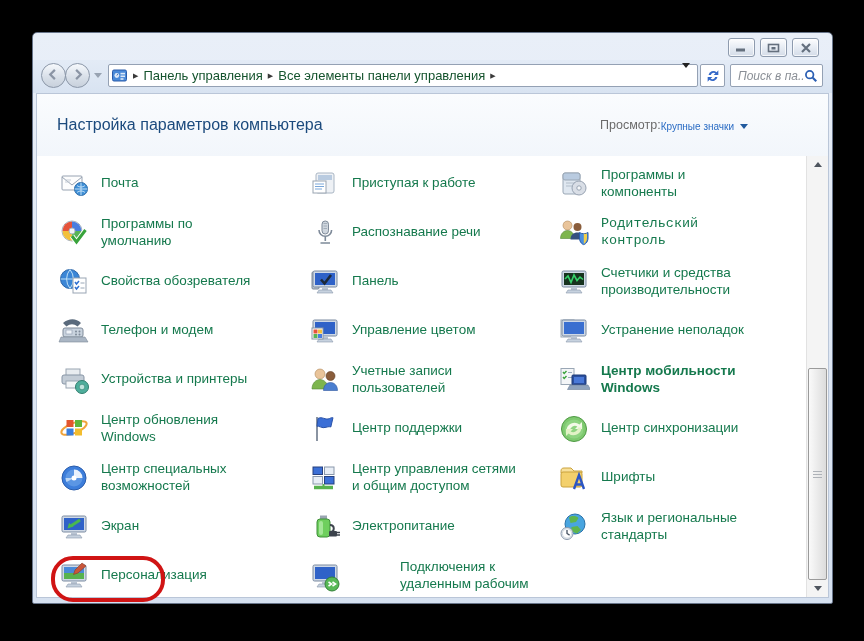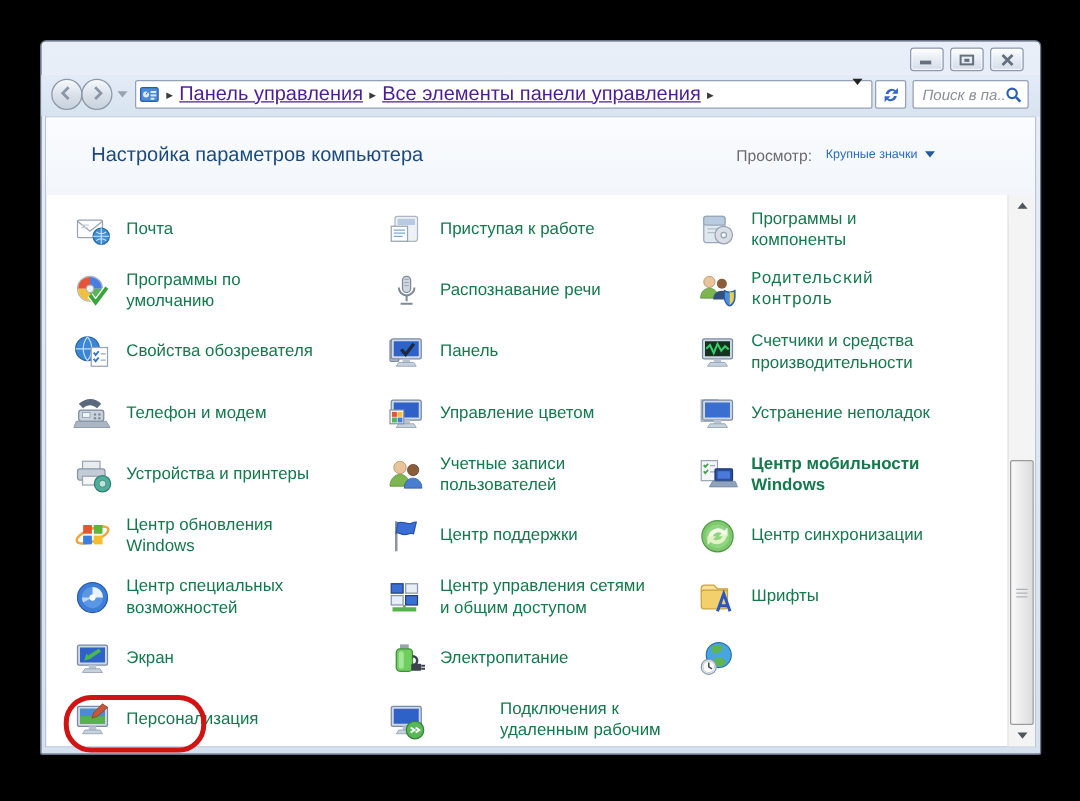--- a/index.html
+++ b/index.html
@@ -26,7 +26,7 @@
   .addressbar{flex:1;height:23px;box-sizing:border-box;background:#fff;border:1px solid #94a1b4;
               border-radius:2px;display:flex;align-items:center;padding:0 3px;min-width:0;}
   .crumb-sep{font-size:7px;color:#3a3a3a;margin:0 5px;flex:none;}
-  .crumb{font-size:16px;color:#4c1d95;white-space:nowrap;text-decoration:underline;}
+  .crumb{font-size:13px;color:#14532d;white-space:nowrap;}
   .bar-dropdown{margin-left:auto;border:none;background:none;padding:2px 4px;flex:none;}
   .bar-dropdown .tri{width:0;height:0;border-left:4px solid transparent;border-right:4px solid transparent;
                      border-top:5px solid #222;}

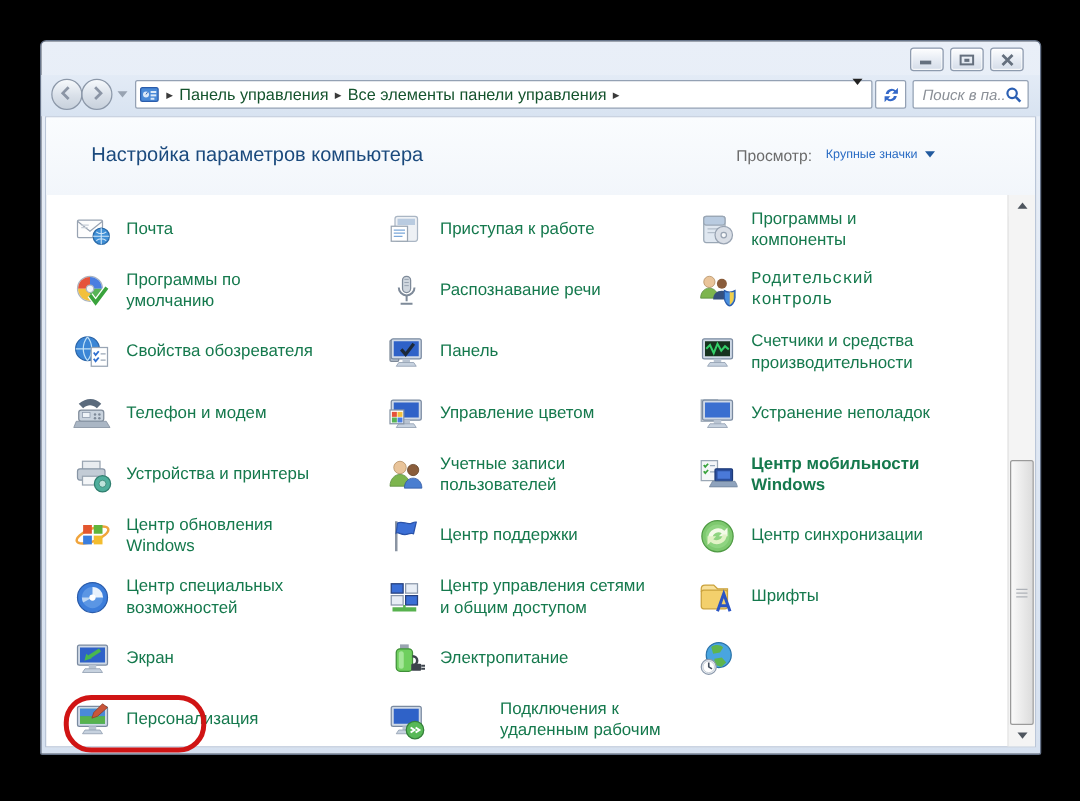--- a/index.html
+++ b/index.html
@@ -40,7 +40,7 @@
   .main{flex:1;margin:0 3px 5px 3px;background:#fff;border:1px solid #bac6d8;box-sizing:border-box;
         display:flex;flex-direction:column;min-height:0;}
   .page-header{height:62px;flex:none;display:flex;align-items:center;justify-content:space-between;
-               padding:0 80px 0 36px;background:linear-gradient(#fafcfe,#f2f6fb);}
+               padding:0 80px 0 20px;background:linear-gradient(#fafcfe,#f2f6fb);}
   .page-title{font-size:16px;color:var(--heading,#1b4a7d);}
   .viewsel{display:flex;align-items:flex-start;gap:11px;}
   .viewsel .vlabel{font-size:12.5px;color:#6b6b6b;}

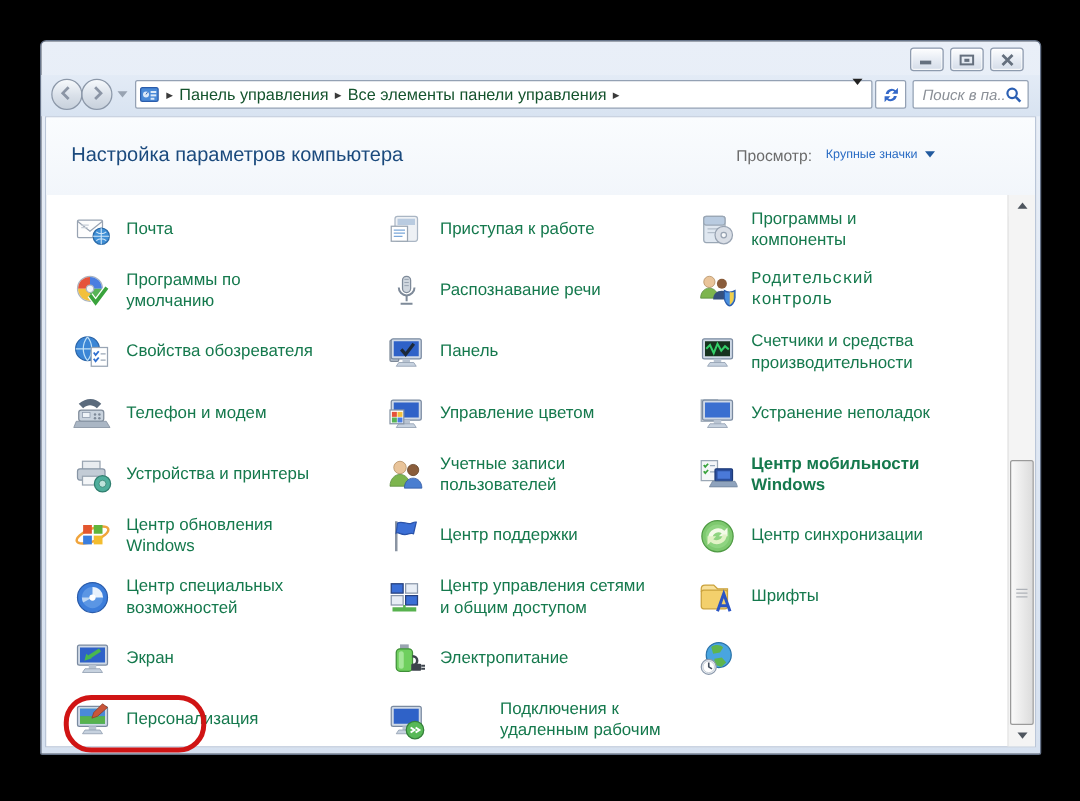--- a/index.html
+++ b/index.html
@@ -42,7 +42,7 @@
   .page-header{height:62px;flex:none;display:flex;align-items:center;justify-content:space-between;
                padding:0 80px 0 20px;background:linear-gradient(#fafcfe,#f2f6fb);}
   .page-title{font-size:16px;color:var(--heading,#1b4a7d);}
-  .viewsel{display:flex;align-items:flex-start;gap:11px;}
+  .viewsel{display:flex;align-items:flex-end;gap:0;}
   .viewsel .vlabel{font-size:12.5px;color:#6b6b6b;}
   .viewsel .vbtn{display:flex;align-items:center;gap:6px;background:none;border:none;padding:0;}
   .viewsel .vvalue{font-size:10px;color:var(--link,#2a6cc4);}

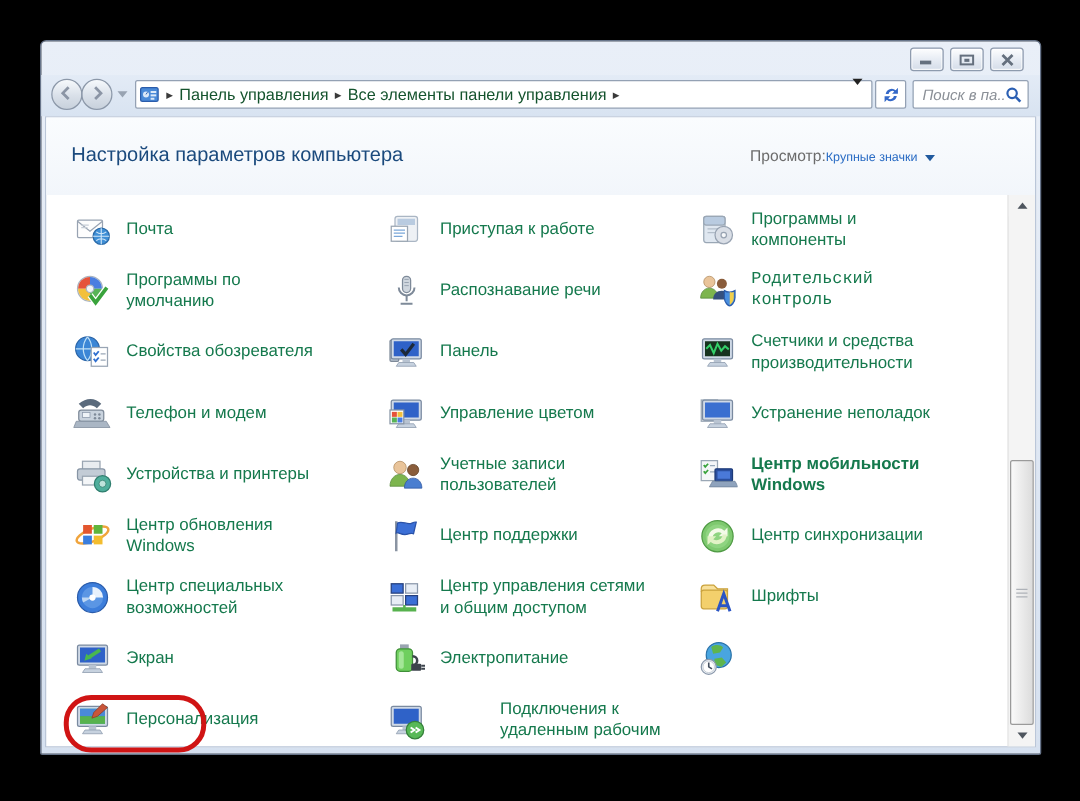--- a/index.html
+++ b/index.html
@@ -448,6 +448,8 @@
                 <circle cx="9" cy="22.5" r="4.6" fill="#fff" stroke="#b9c2cc" stroke-width="0.6"></circle>
                 <path d="M9 19v3.5l2.6 1.6" stroke="#445060" fill="none" stroke-width="1.3"></path>
               </svg></span>
+            <span class="lbl" style="max-width: 160px;">Язык и региональные
+стандарты</span>
           </div>
         </div>
       <div class="scrollbar">

